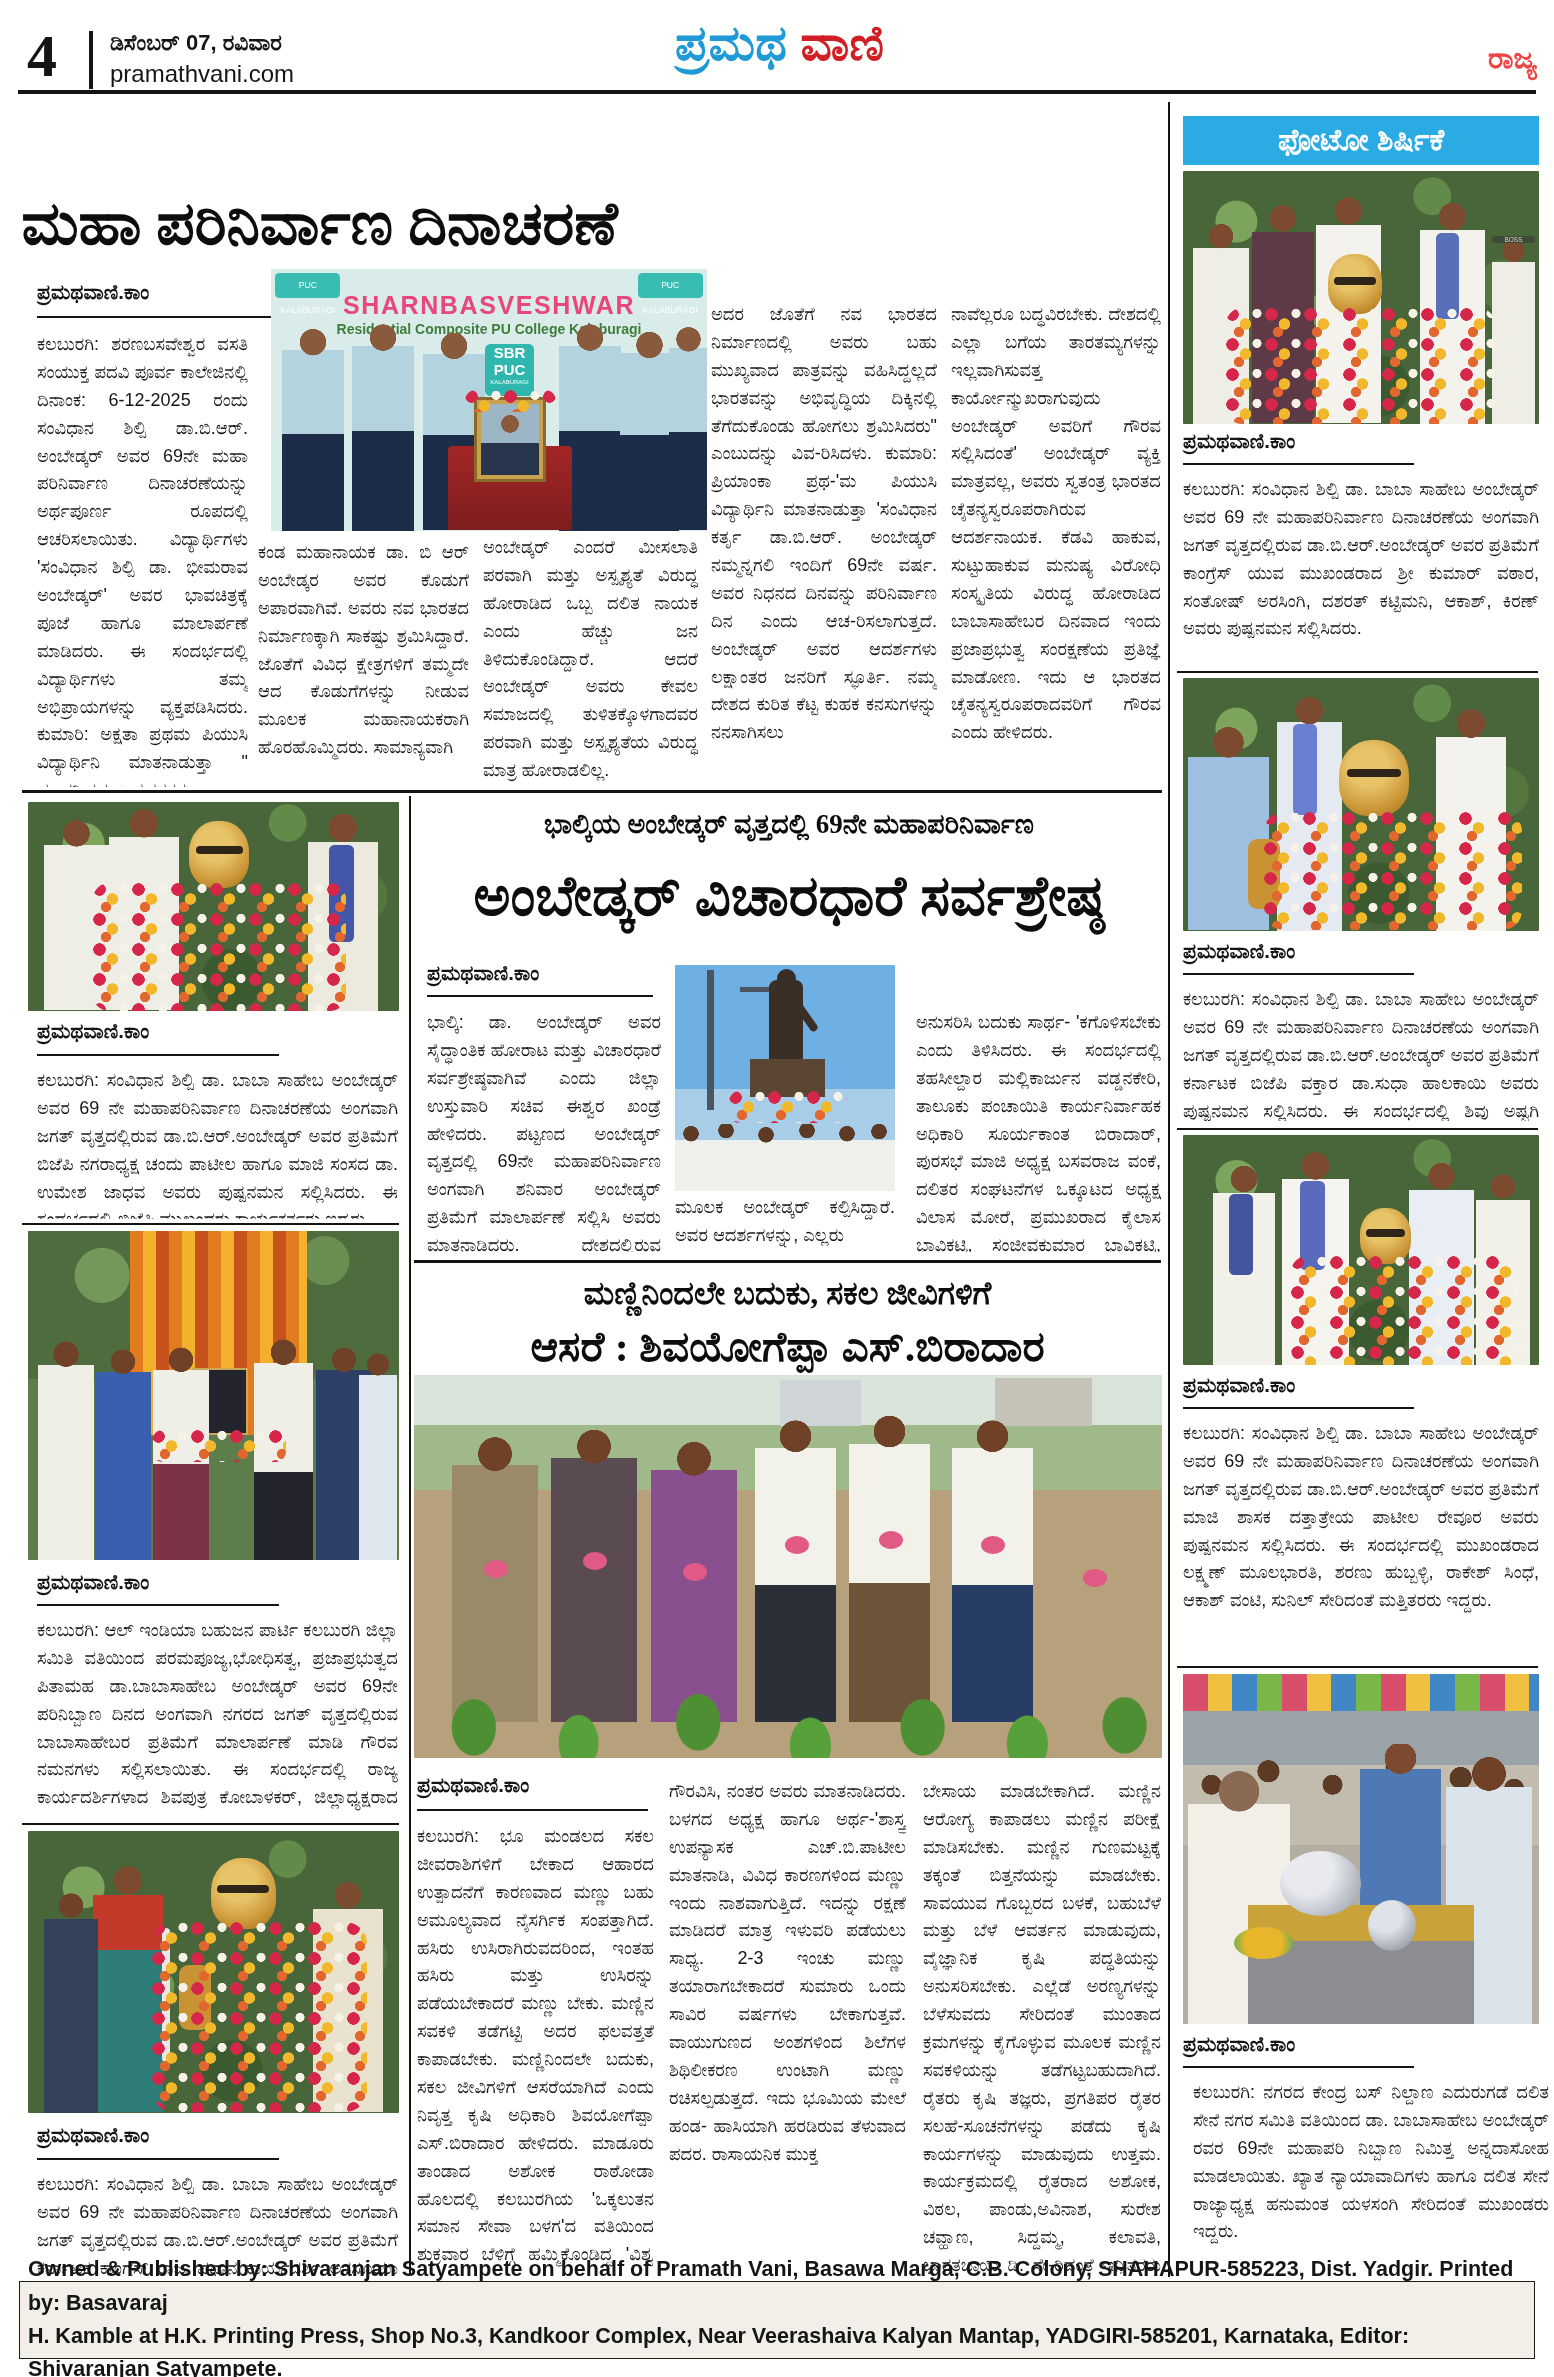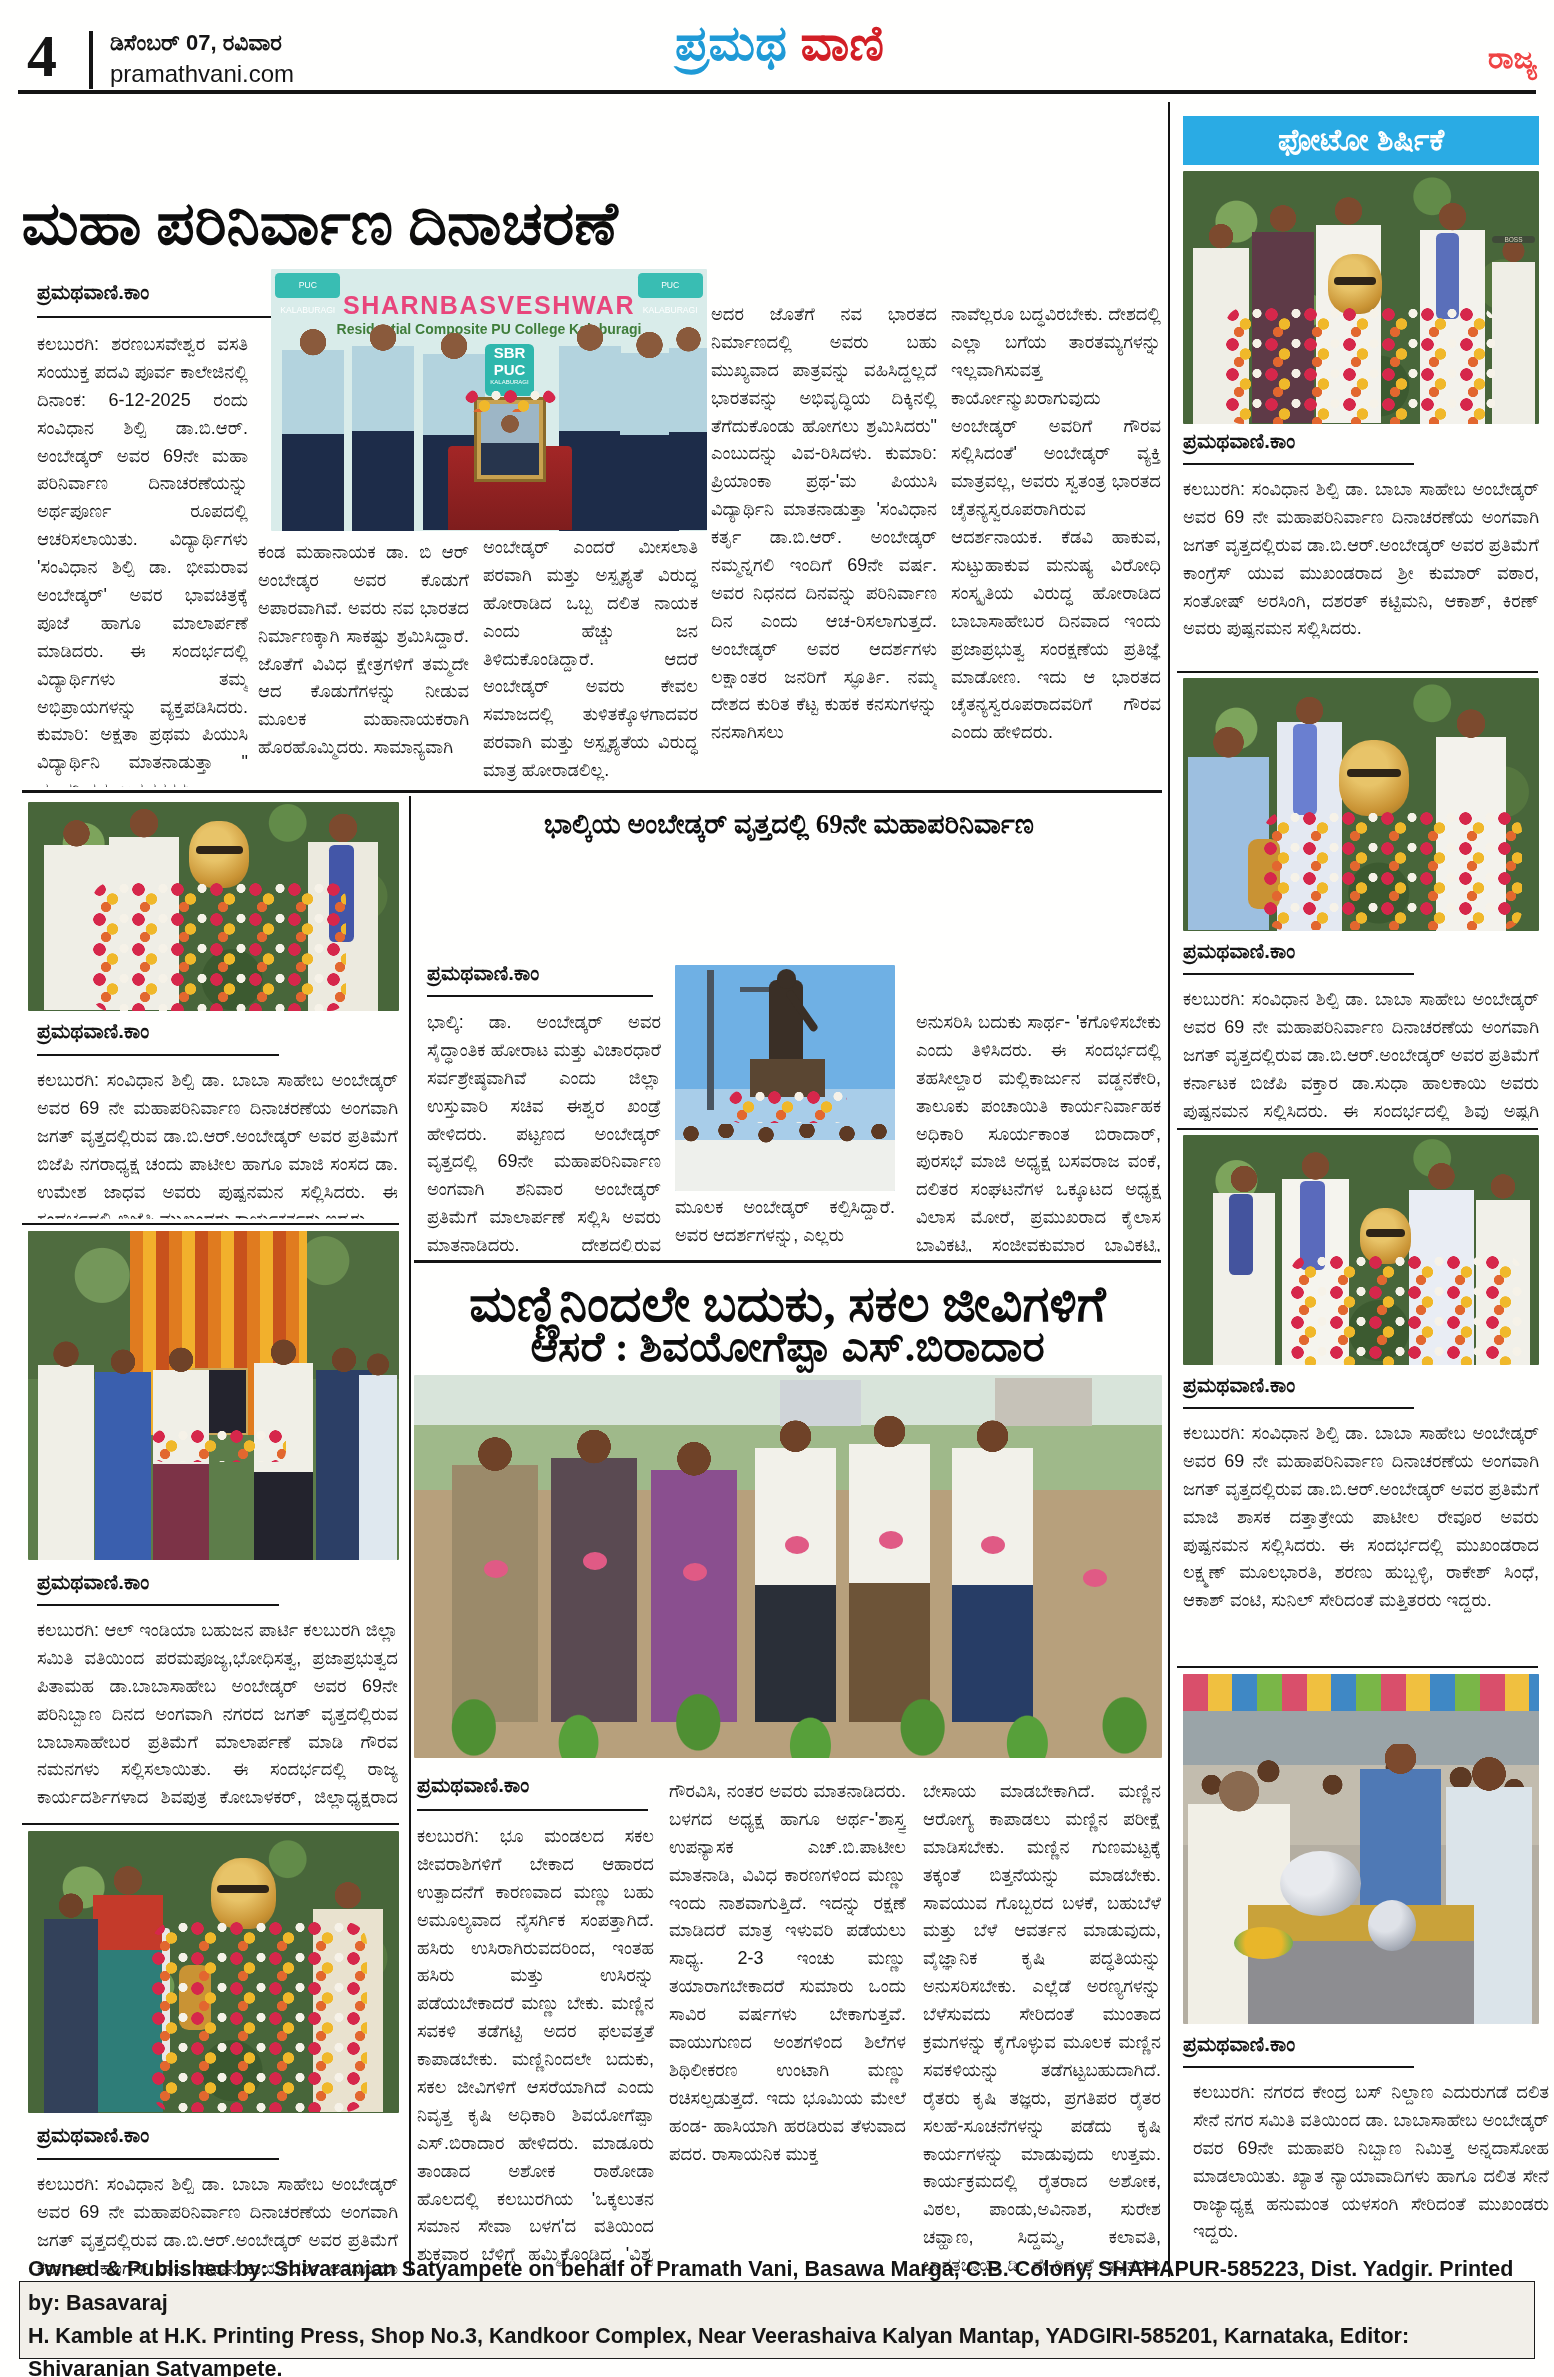--- a/index.html
+++ b/index.html
@@ -144,6 +144,7 @@
   <div class="abs body-txt" style="left:37px;top:2171px;width:361px;height:105px;">ಕಲಬುರಗಿ: ಸಂವಿಧಾನ ಶಿಲ್ಪಿ ಡಾ. ಬಾಬಾ ಸಾಹೇಬ ಅಂಬೇಡ್ಕರ್ ಅವರ 69 ನೇ ಮಹಾಪರಿನಿರ್ವಾಣ ದಿನಾಚರಣೆಯ ಅಂಗವಾಗಿ ಜಗತ್ ವೃತ್ತದಲ್ಲಿರುವ ಡಾ.ಬಿ.ಆರ್.ಅಂಬೇಡ್ಕರ್ ಅವರ ಪ್ರತಿಮೆಗೆ ಕರ್ನಾಟಕ ಕಾಂಗ್ರೆಸ್ ರಾಜ್ಯ ಪ್ರಧಾನ ಕಾರ್ಯದರ್ಶಿ ಅನಸೂಯಾ ಸುಲೇಕರ ಹಾಗೂ ಗೀತಾ ಭರಣಿ ಅವರು ಪುಷ್ಪನಮನ ಸಲ್ಲಿಸಿದರು.</div>
 
   <div class="abs headline" style="left:417px;top:809px;width:744px;text-align:center;font-size:27px;">ಭಾಲ್ಕಿಯ ಅಂಬೇಡ್ಕರ್ ವೃತ್ತದಲ್ಲಿ 69ನೇ ಮಹಾಪರಿನಿರ್ವಾಣ</div>
+  <div class="abs headline" style="left:417px;top:864px;width:744px;text-align:center;font-size:56px;">ಅಂಬೇಡ್ಕರ್ ವಿಚಾರಧಾರೆ ಸರ್ವಶ್ರೇಷ್ಠ</div>
   <div class="abs byline" style="left:427px;top:962px;">ಪ್ರಮಥವಾಣಿ.ಕಾಂ</div>
   <div class="abs byrule" style="left:427px;top:995px;width:226px;"></div>
   <div class="abs body-txt" style="left:427px;top:1009px;width:234px;height:243px;">ಭಾಲ್ಕಿ: ಡಾ. ಅಂಬೇಡ್ಕರ್ ಅವರ ಸೈದ್ಧಾಂತಿಕ ಹೋರಾಟ ಮತ್ತು ವಿಚಾರಧಾರೆ ಸರ್ವಶ್ರೇಷ್ಠವಾಗಿವೆ ಎಂದು ಜಿಲ್ಲಾ ಉಸ್ತುವಾರಿ ಸಚಿವ ಈಶ್ವರ ಖಂಡ್ರೆ ಹೇಳಿದರು. ಪಟ್ಟಣದ ಅಂಬೇಡ್ಕರ್ ವೃತ್ತದಲ್ಲಿ 69ನೇ ಮಹಾಪರಿನಿರ್ವಾಣ ಅಂಗವಾಗಿ ಶನಿವಾರ ಅಂಬೇಡ್ಕರ್ ಪ್ರತಿಮೆಗೆ ಮಾಲಾರ್ಪಣೆ ಸಲ್ಲಿಸಿ ಅವರು ಮಾತನಾಡಿದರು. ದೇಶದಲ್ಲಿರುವ ಪ್ರತಿಯೊಬ್ಬರಿಗೂ ಬದುಕುವ ಹಕ್ಕನ್ನು ಸಂವಿಧಾನದ</div>

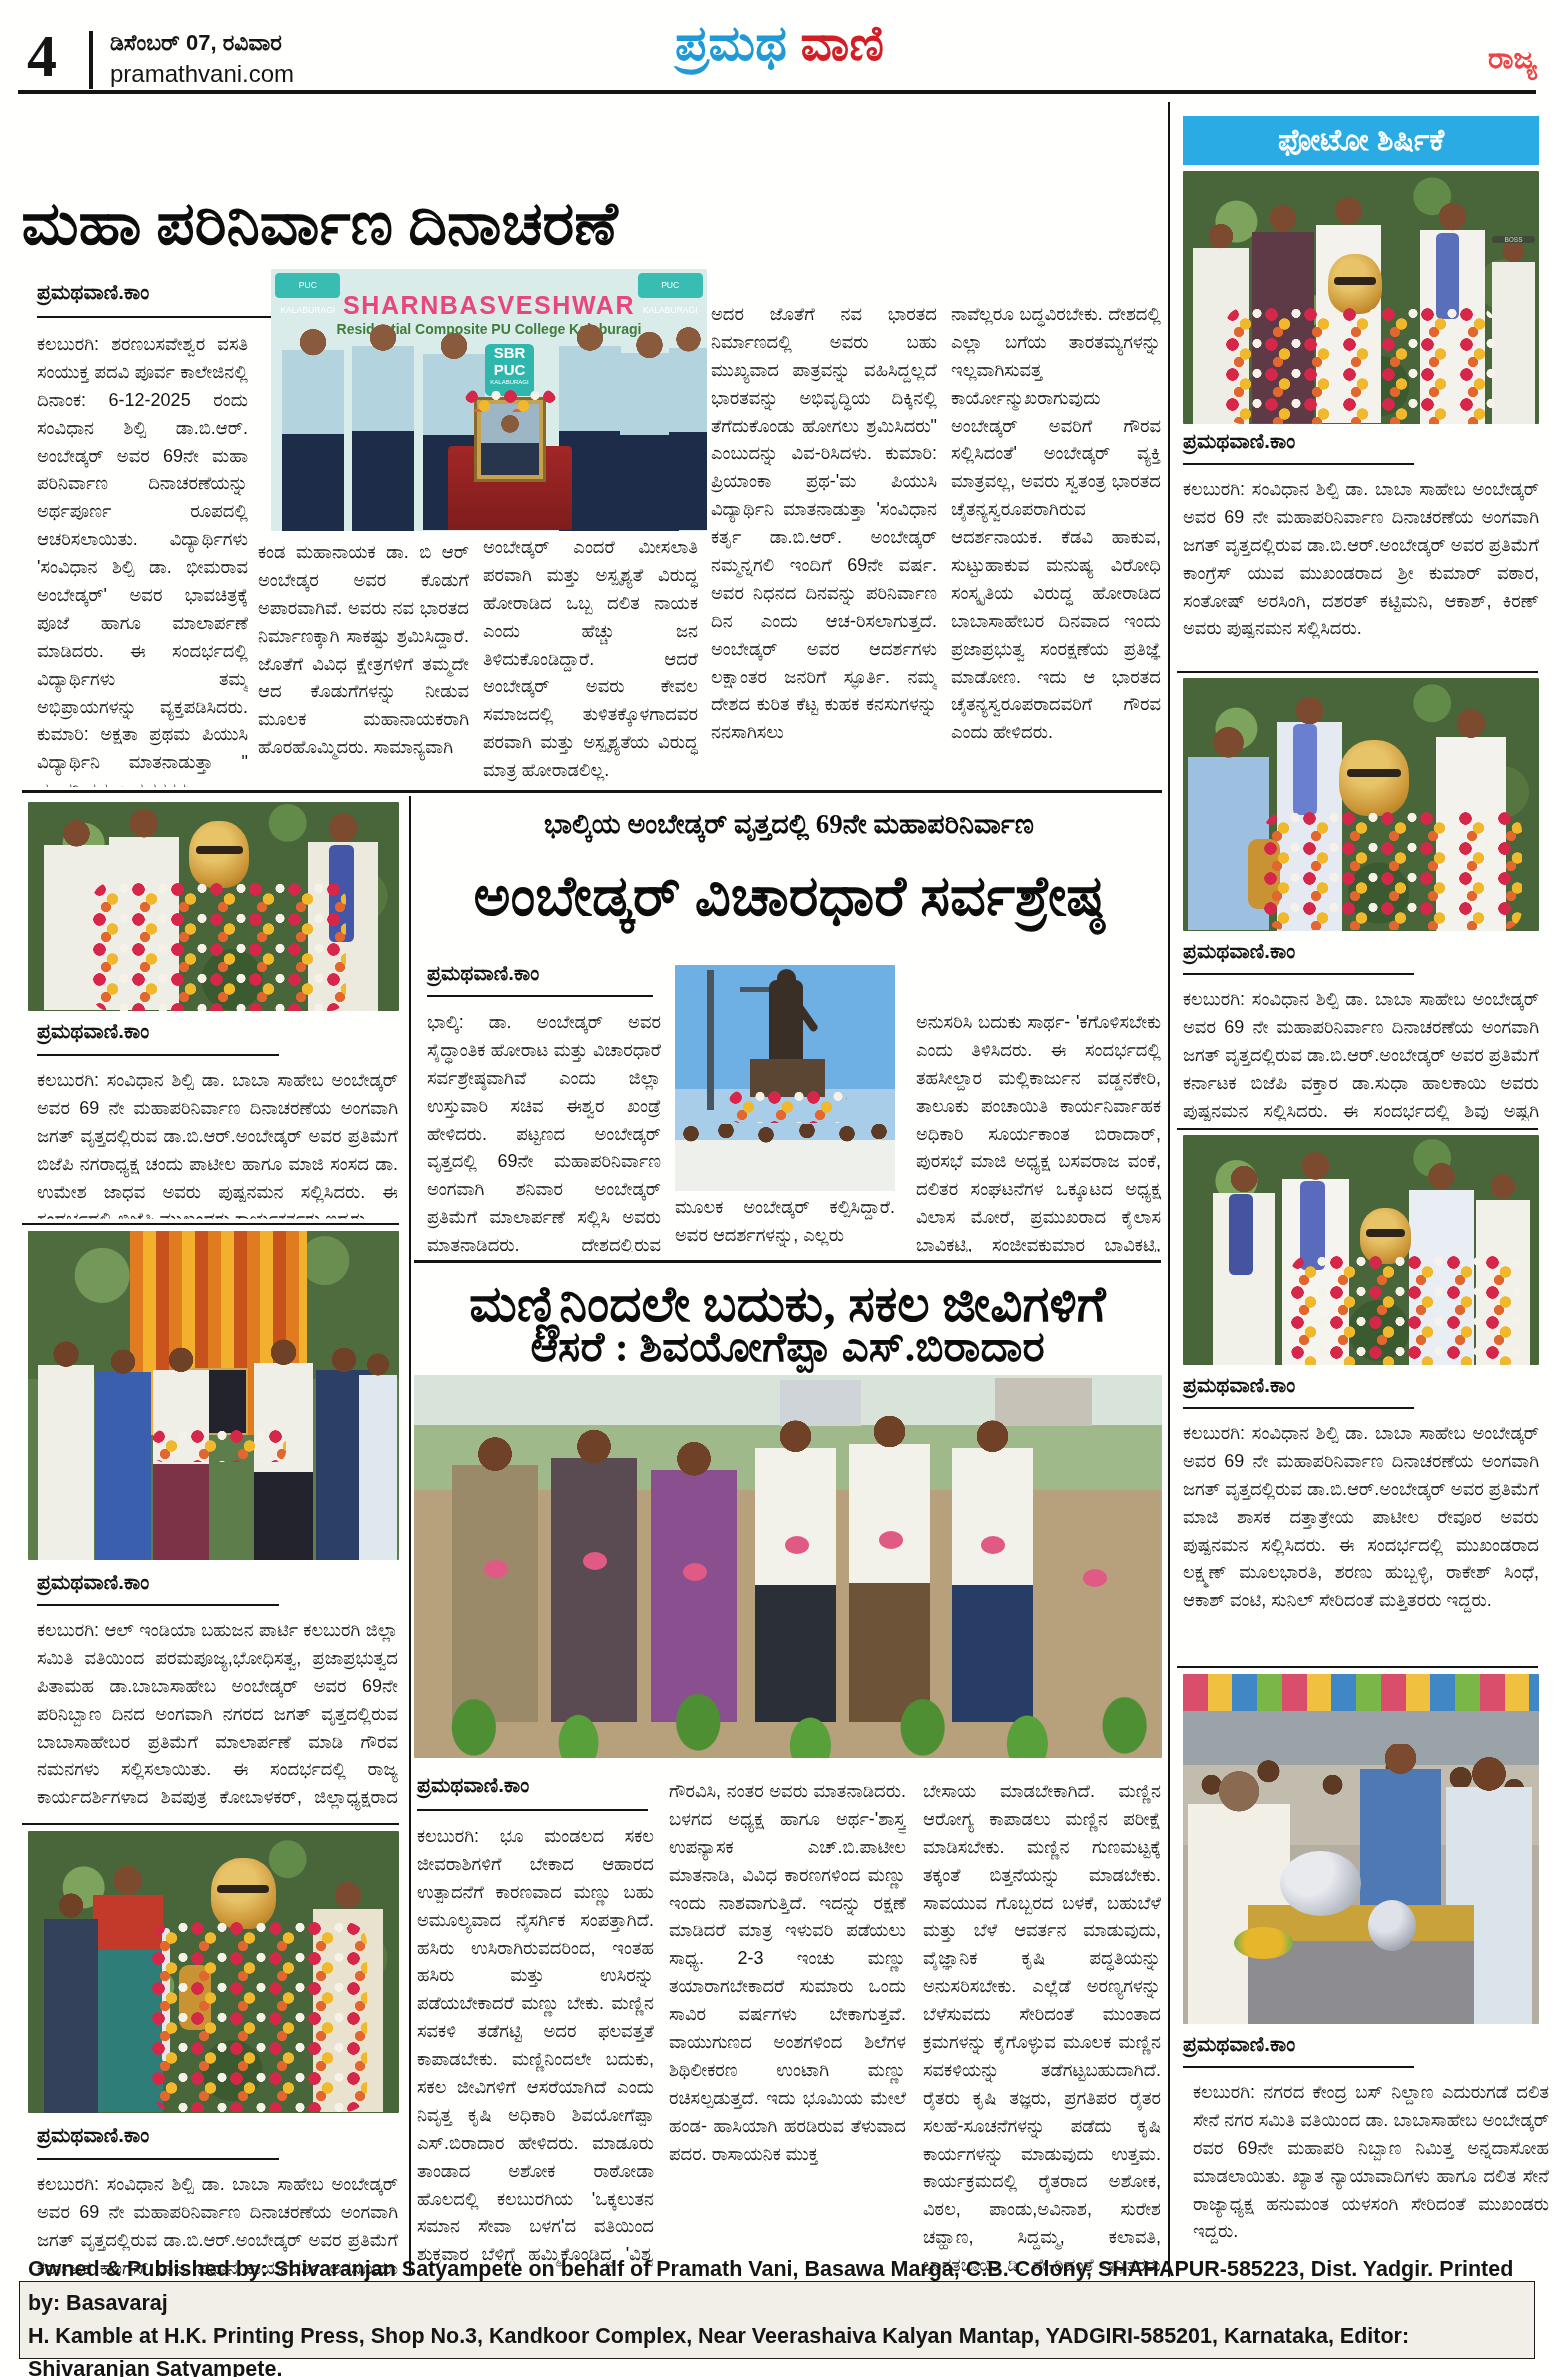--- a/index.html
+++ b/index.html
@@ -164,7 +164,7 @@
 
   <div class="abs hrule" style="left:414px;top:1260px;width:747px;height:2.7px;"></div>
 
-  <div class="abs headline" style="left:414px;top:1275px;width:747px;text-align:center;font-size:50px;">ಮಣ್ಣಿನಿಂದಲೇ ಬದುಕು, ಸಕಲ ಜೀವಿಗಳಿಗೆ</div>
+  <div class="abs headline" style="left:414px;top:1275px;width:747px;text-align:center;font-size:32px;">ಮಣ್ಣಿನಿಂದಲೇ ಬದುಕು, ಸಕಲ ಜೀವಿಗಳಿಗೆ</div>
   <div class="abs headline" style="left:414px;top:1323px;width:747px;text-align:center;font-size:42px;">ಆಸರೆ : ಶಿವಯೋಗೆಪ್ಪಾ ಎಸ್.ಬಿರಾದಾರ</div>
 
   <div class="photo" style="left:414px;top:1375px;width:748px;height:383px;background:linear-gradient(180deg,#d8e4da 0 13%,#9fb98a 13% 30%,#b7a07c 30% 100%);">

